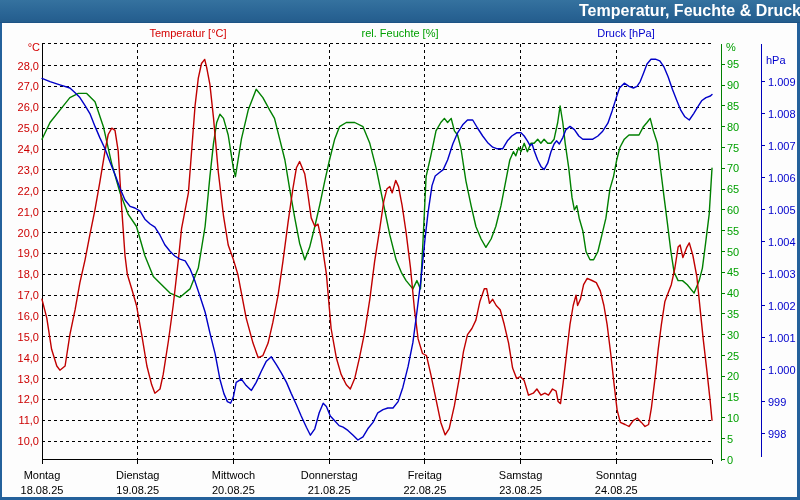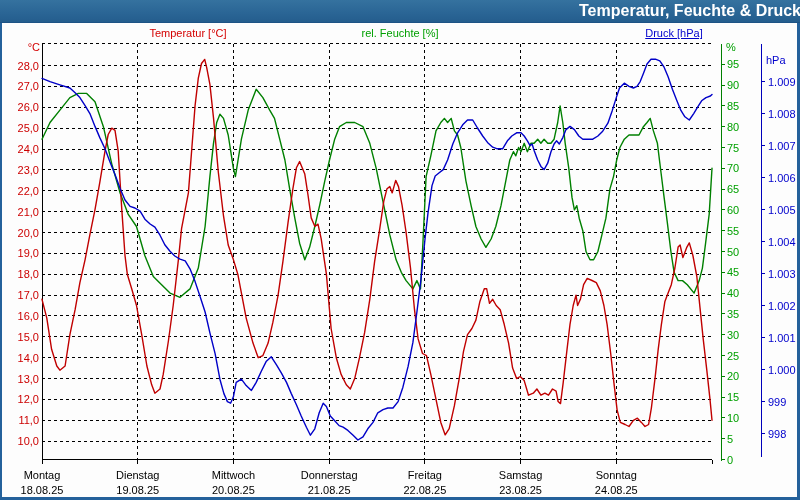--- a/index.html
+++ b/index.html
@@ -14,7 +14,7 @@
   .legend-label{position:absolute;top:27px;font-size:11px;transform:translateX(-50%);white-space:nowrap;}
   .lg-temp{left:150px;color:#d40000;margin-left:36px;}
   .lg-hum{left:398px;color:#00a000;}
-  .lg-press{left:672px;color:#0000cc;text-decoration:underline;}
+  .lg-press{left:624px;color:#0000cc;}
   .unit{position:absolute;font-size:11px;white-space:nowrap;}
   .u-c{left:6px;top:41px;width:32px;text-align:right;color:#d40000;}
   .u-p{left:724px;top:41px;color:#00a000;}

